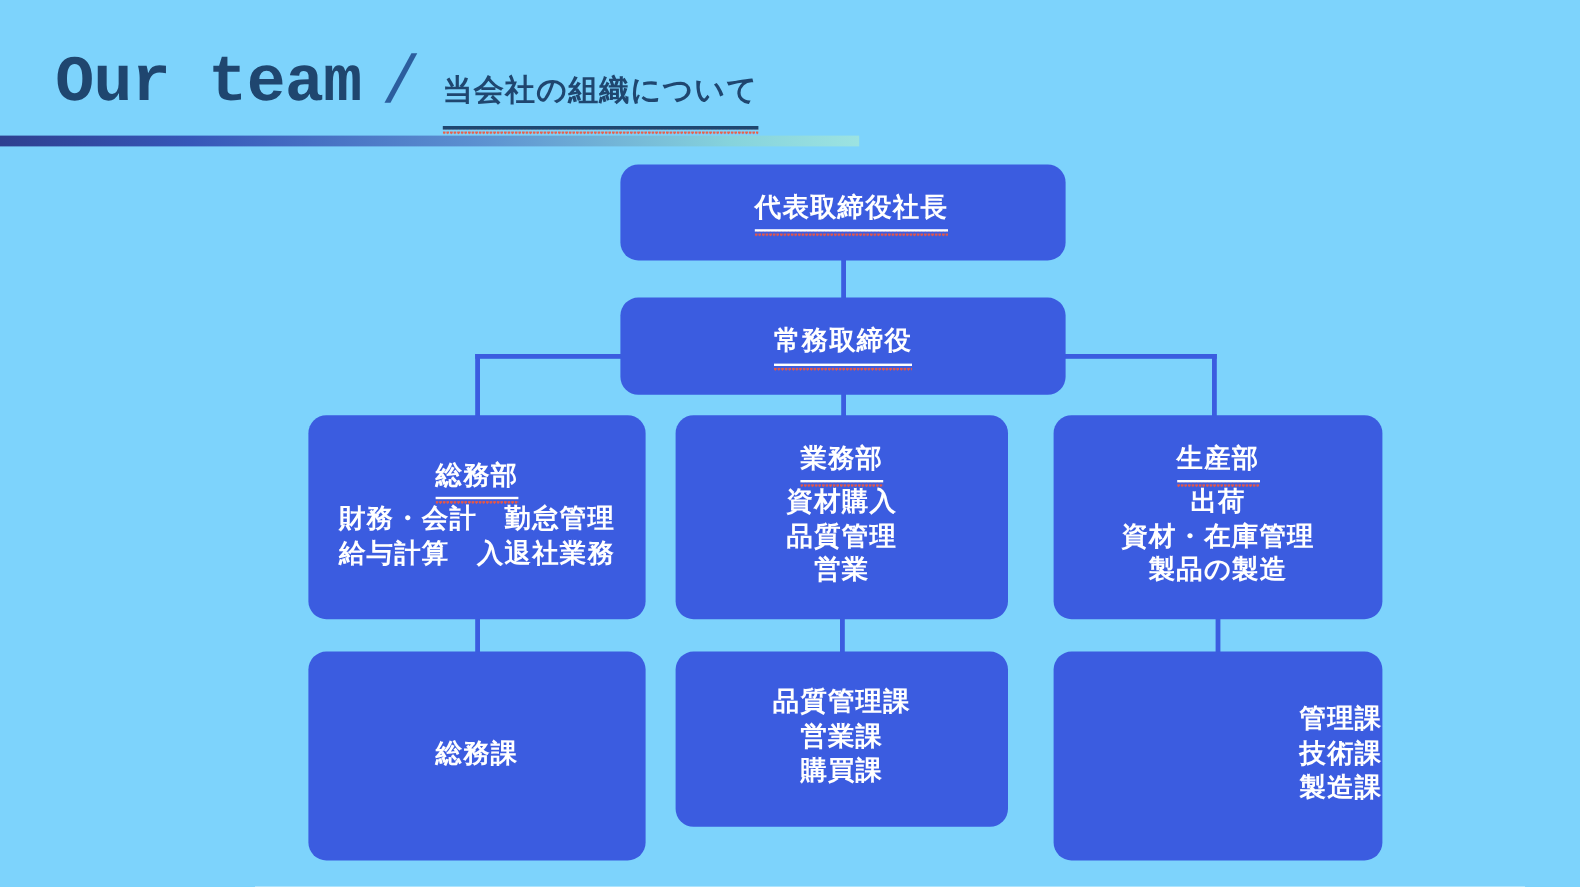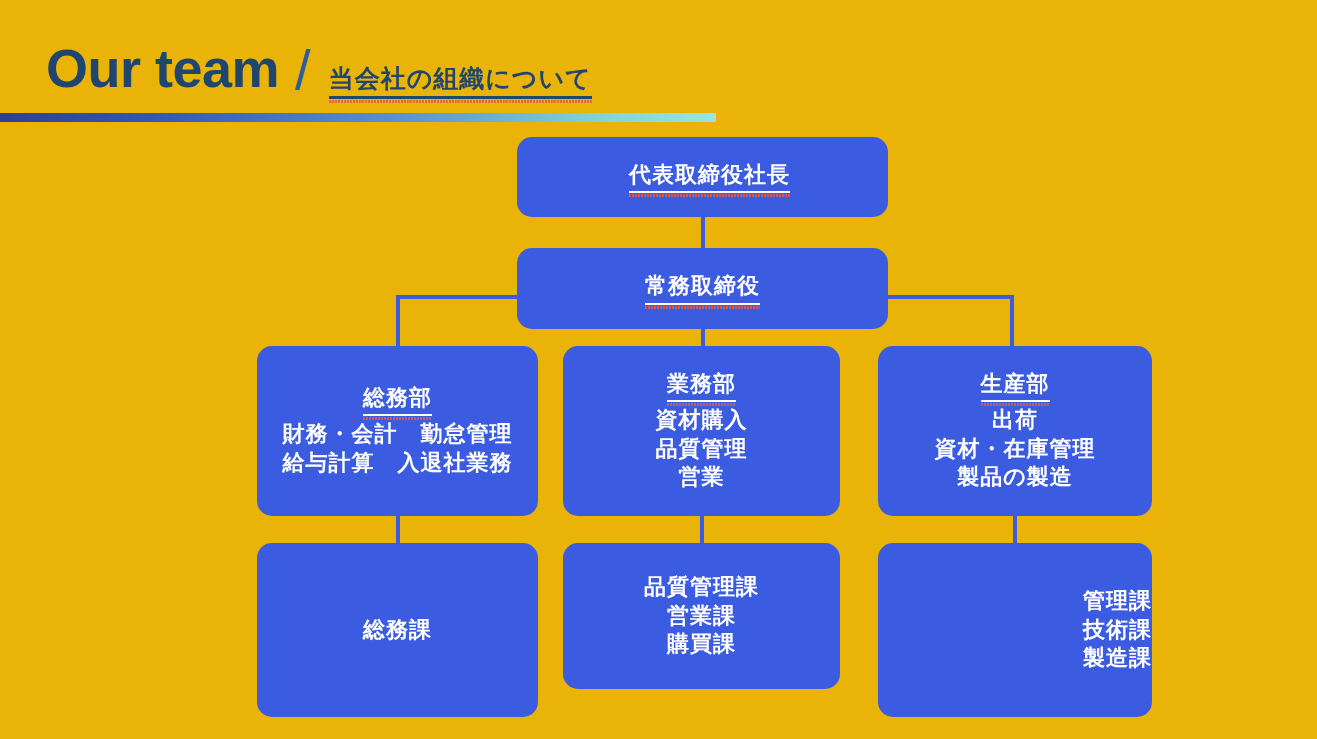--- a/index.html
+++ b/index.html
@@ -16,7 +16,8 @@
     position: relative;
     width: 1317px;
     height: 739px;
-    background: #eab308;
+    background: #7dd3fc;
+    font-family: Liberation Mono, monospace;
   }
 
   

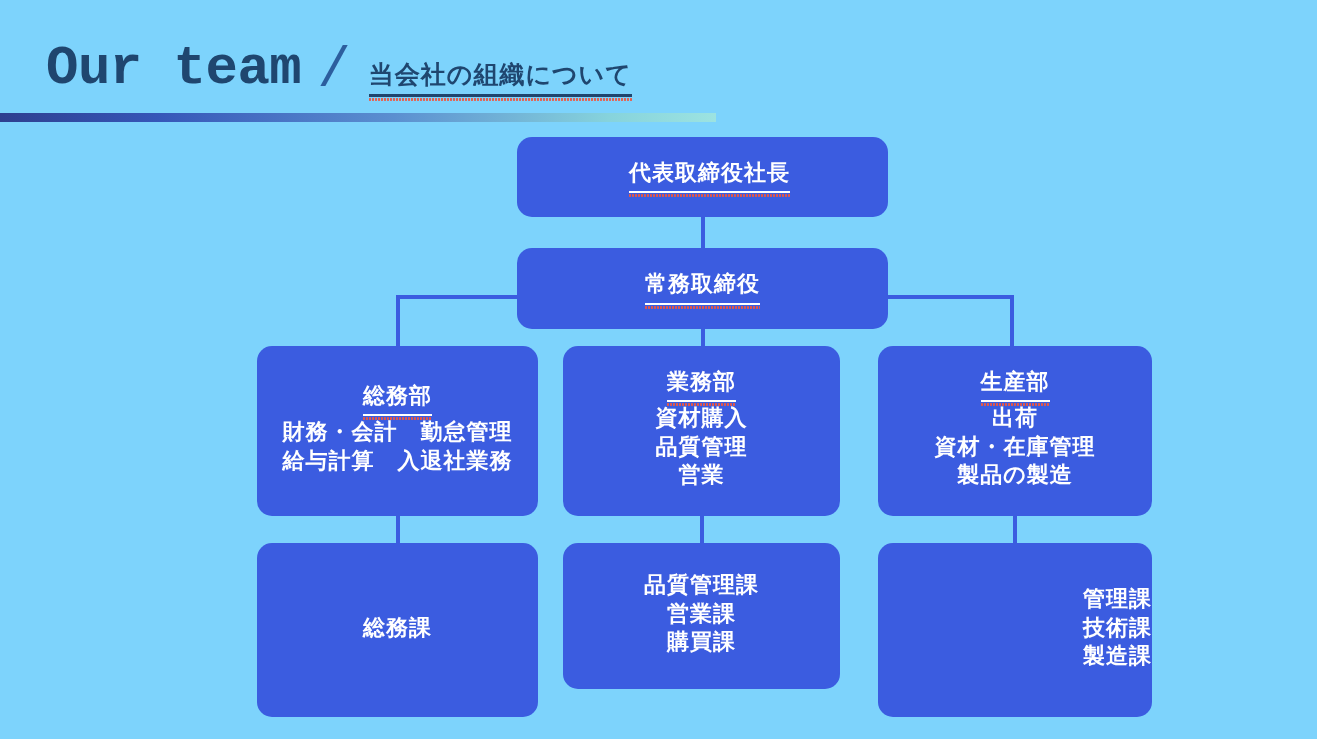--- a/index.html
+++ b/index.html
@@ -62,7 +62,7 @@
     color: #1F466F;
     letter-spacing: 1px;
     line-height: 1;
-    padding-bottom: 5px;
+    padding-bottom: 16px;
     border-bottom: 3px solid #1F466F;
   }
 

